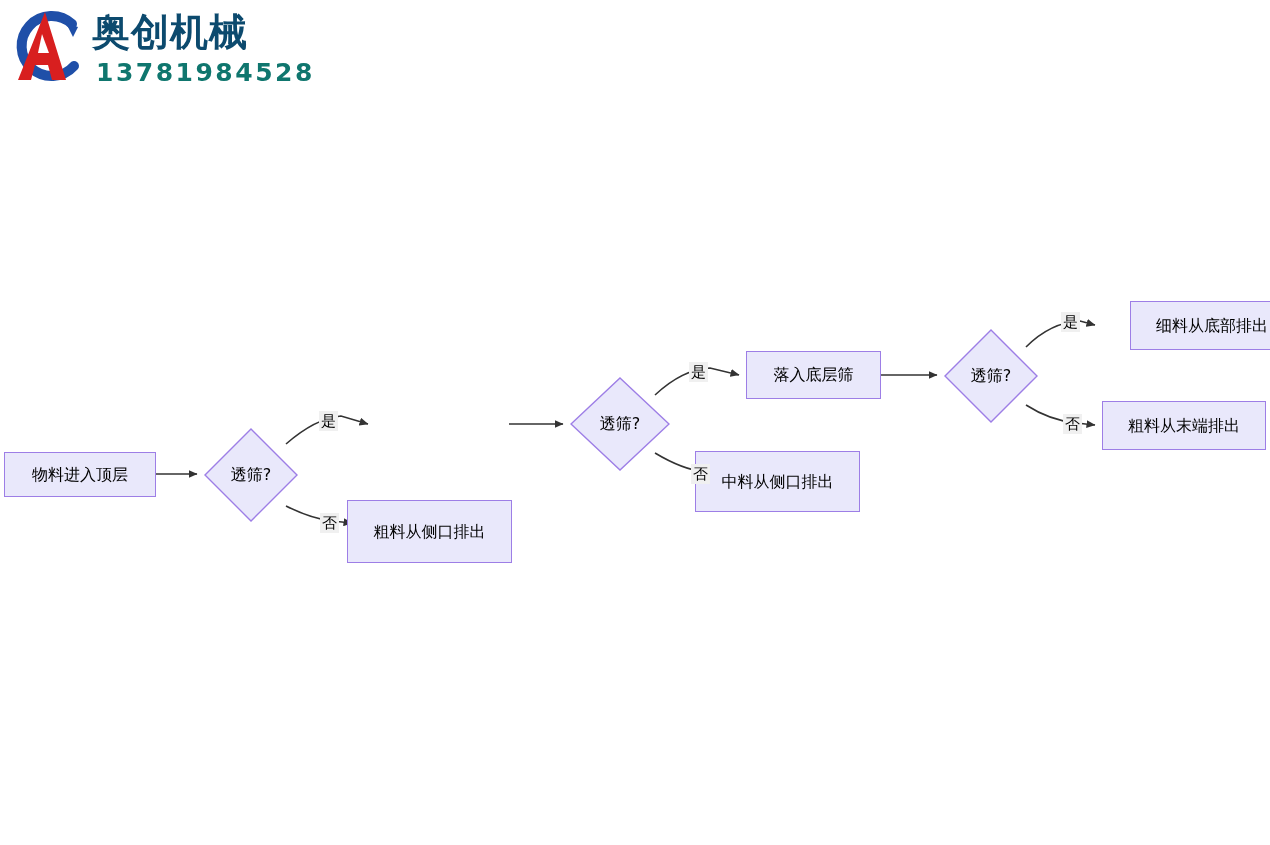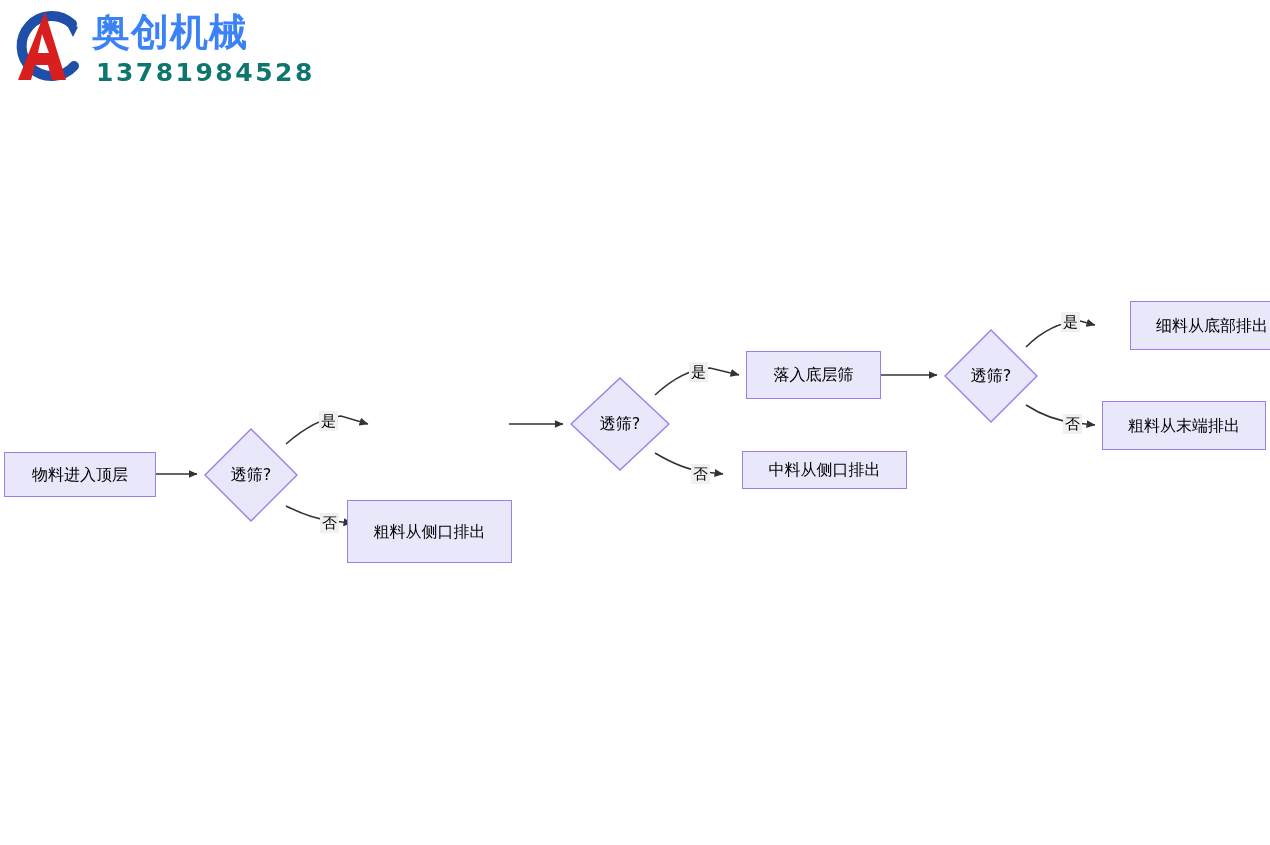--- a/index.html
+++ b/index.html
@@ -36,7 +36,7 @@
     top: 10px;
     font-size: 38px;
     font-weight: 700;
-    color: #3b82f6;
+    color: #0c4a6e;
     letter-spacing: 1px;
     line-height: 44px;
     white-space: nowrap;

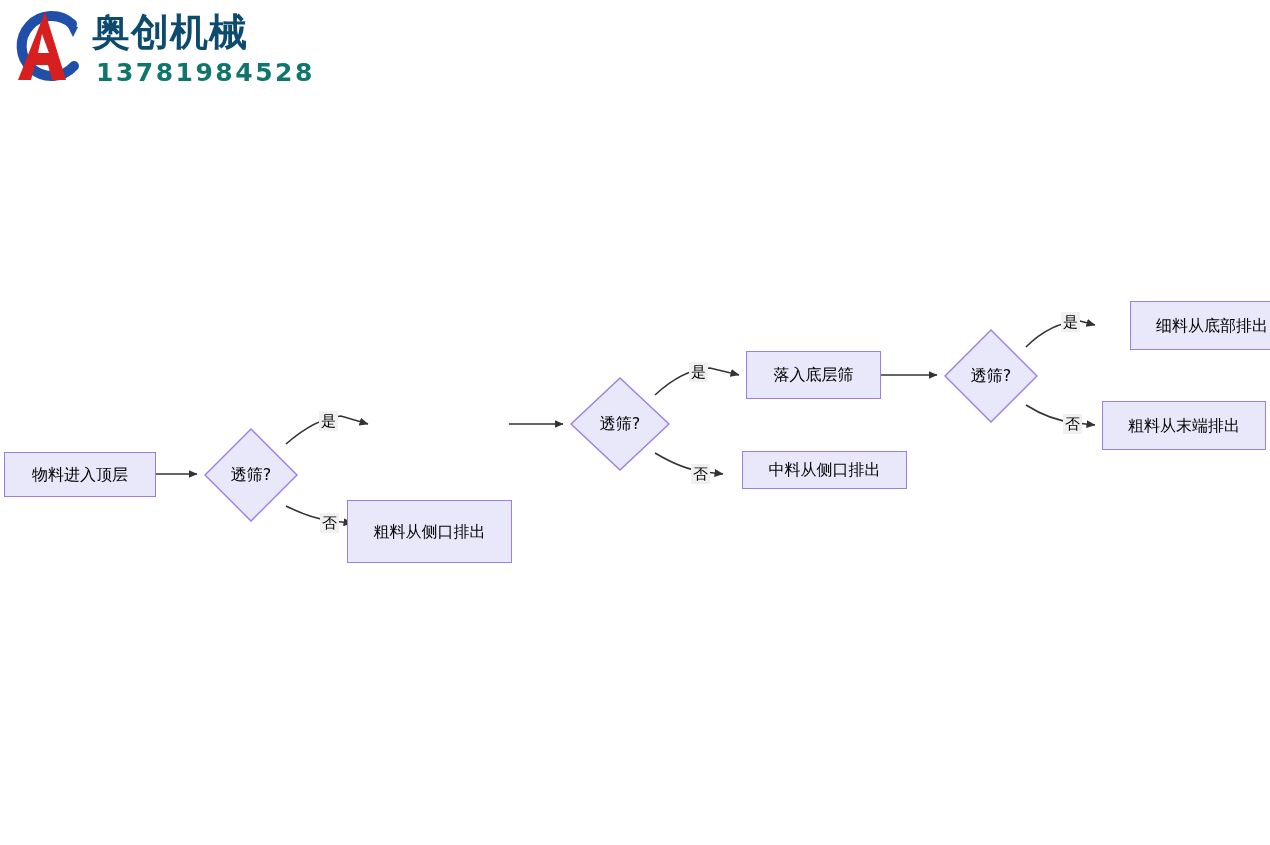--- a/index.html
+++ b/index.html
@@ -186,7 +186,7 @@
     <span>落入底层筛</span>
   </div>
 
-  <div class="node process" style="left:742px; top:451px; width:165px; height:38px;">
+  <div class="node process" style="left:695px; top:451px; width:165px; height:61px;">
     <span>中料从侧口排出</span>
   </div>
 

